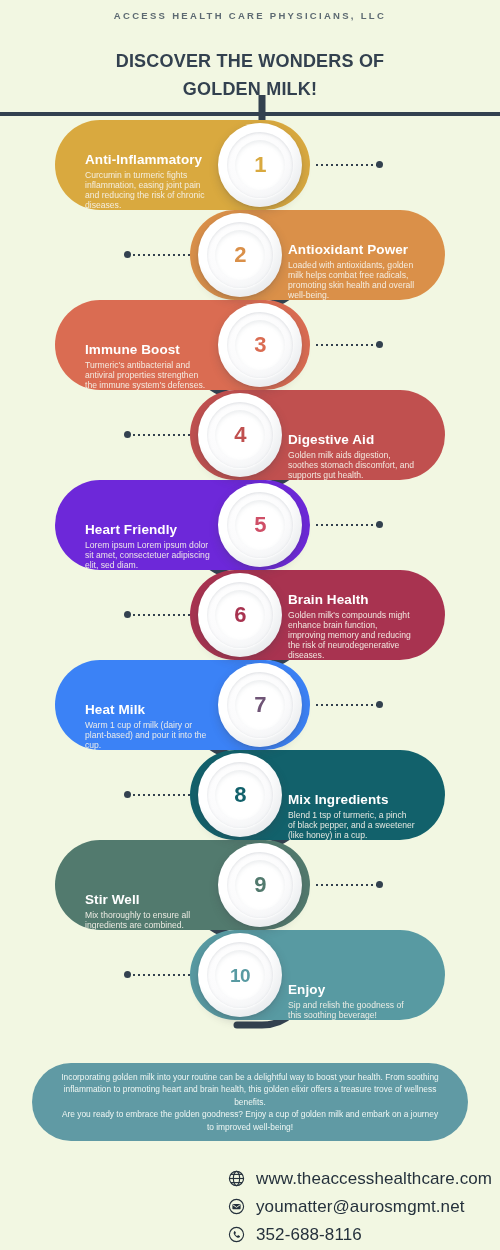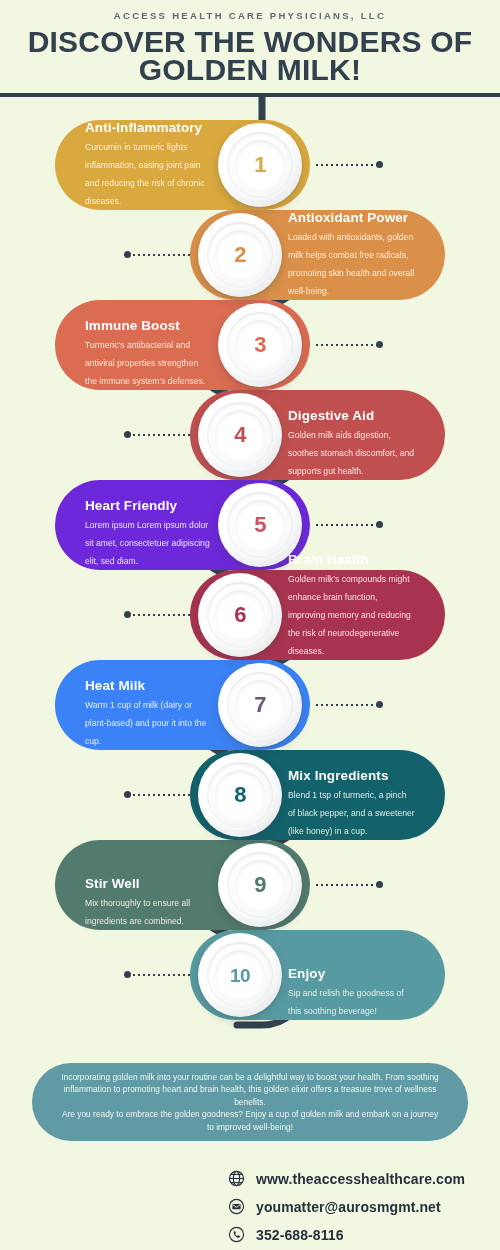--- a/index.html
+++ b/index.html
@@ -19,8 +19,8 @@
     color:#5d6a72;text-transform:uppercase;
   }
   .title{
-    margin-top:7px;
-    font-size:30px;line-height:28px;font-weight:800;
+    margin-top:26px;
+    font-size:18px;line-height:28px;font-weight:800;
     color:#33414f;letter-spacing:.2px;
   }
   .title .l2{display:block;}

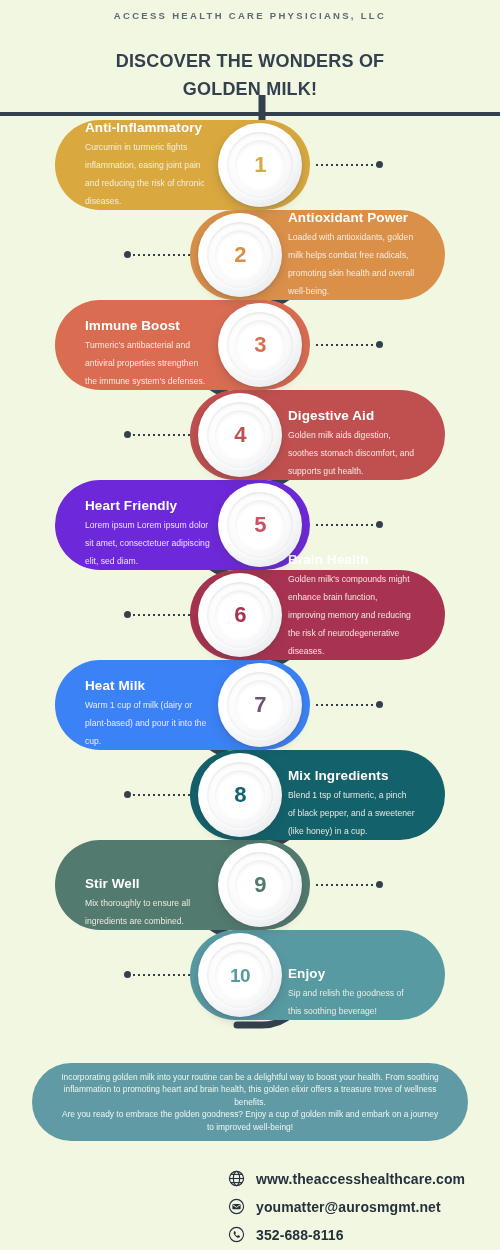--- a/index.html
+++ b/index.html
@@ -48,7 +48,7 @@
     line-height:16px;margin-bottom:2px;letter-spacing:.1px;
   }
   .pill .p{
-    font-size:8.6px;line-height:18px;color:#f6f3ea;opacity:.93;
+    font-size:8.6px;line-height:10px;color:#f6f3ea;opacity:.93;
   }
 
   

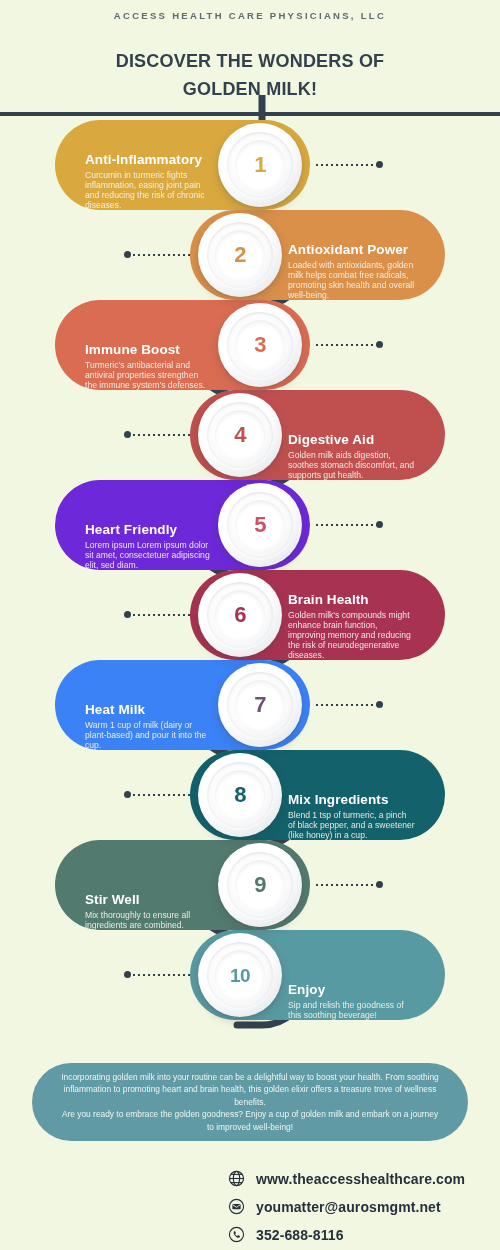--- a/index.html
+++ b/index.html
@@ -113,7 +113,7 @@
     display:flex;align-items:center;justify-content:center;
   }
   .cicon svg{display:block;}
-  .ctext{font-size:14px;font-weight:700;color:#25313c;letter-spacing:.1px;}
+  .ctext{font-size:17px;font-weight:400;color:#25313c;letter-spacing:.1px;}
 </style>
 </head>
 <body>

